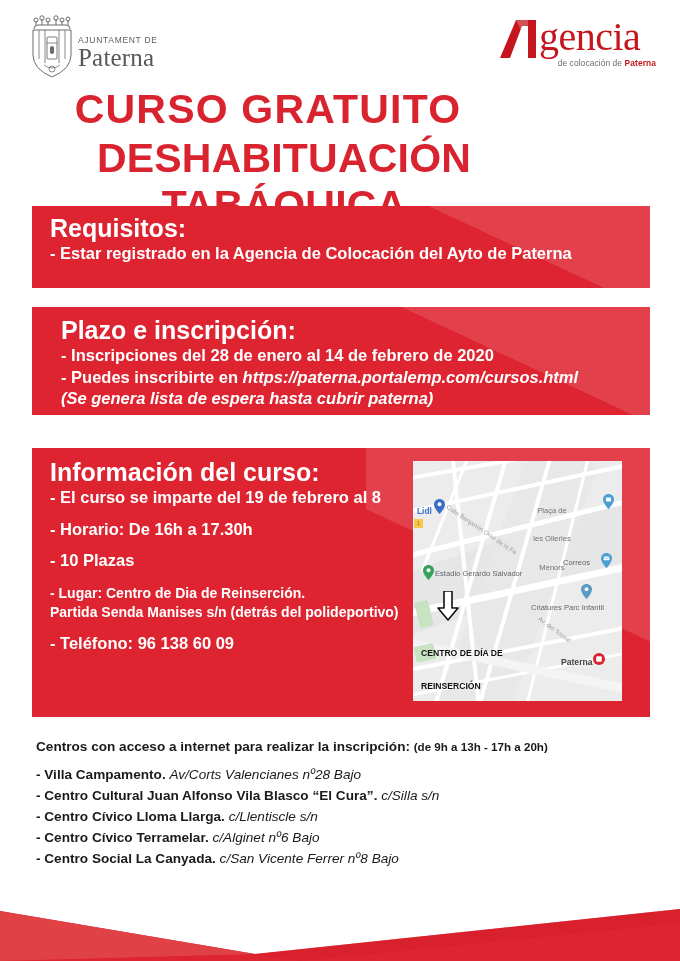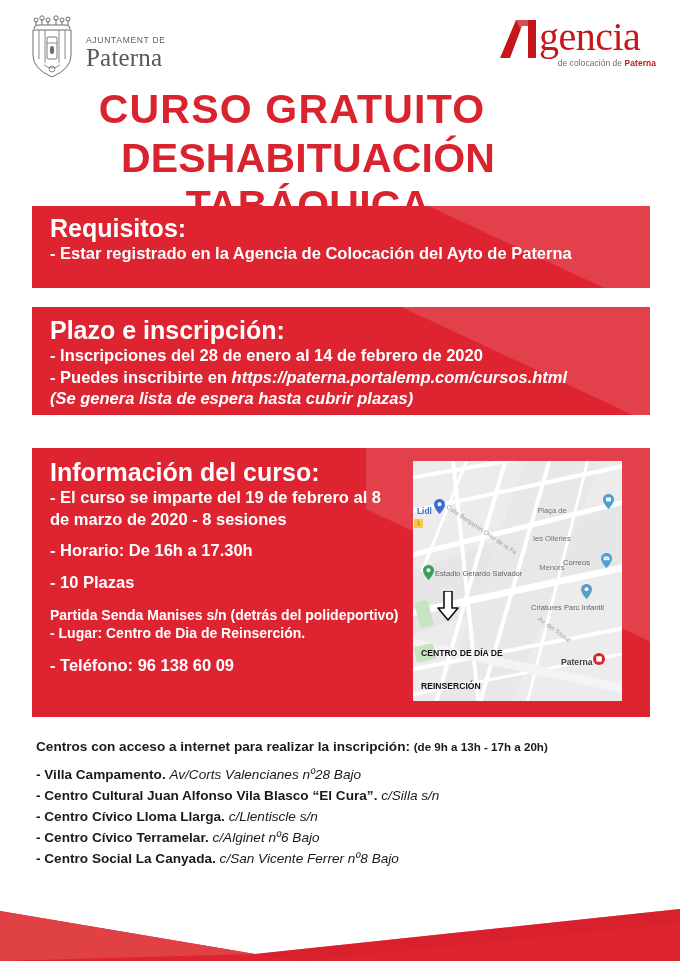--- a/index.html
+++ b/index.html
@@ -28,7 +28,6 @@
     height: 66px;
     display: flex;
     align-items: center;
-    gap: 8px;
   }
   .shield-wrap {
     width: 52px;

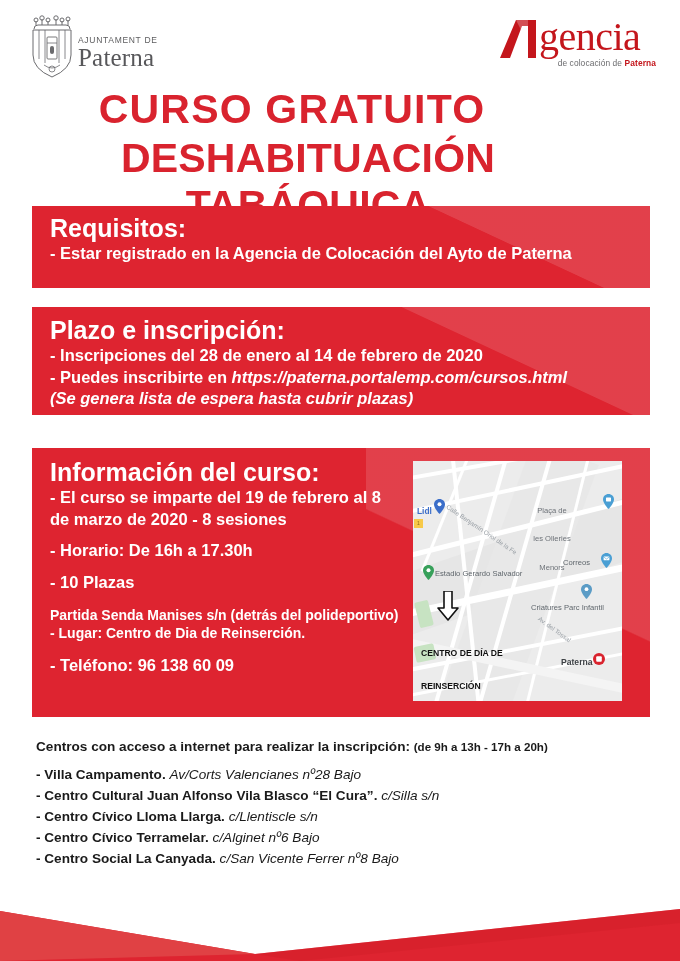--- a/index.html
+++ b/index.html
@@ -93,7 +93,6 @@
     top: 88px;
     width: 536px;
     text-align: center;
-    margin-left: 24px;
   }
   .title-l1 {
     font-family: "Liberation Sans", sans-serif;

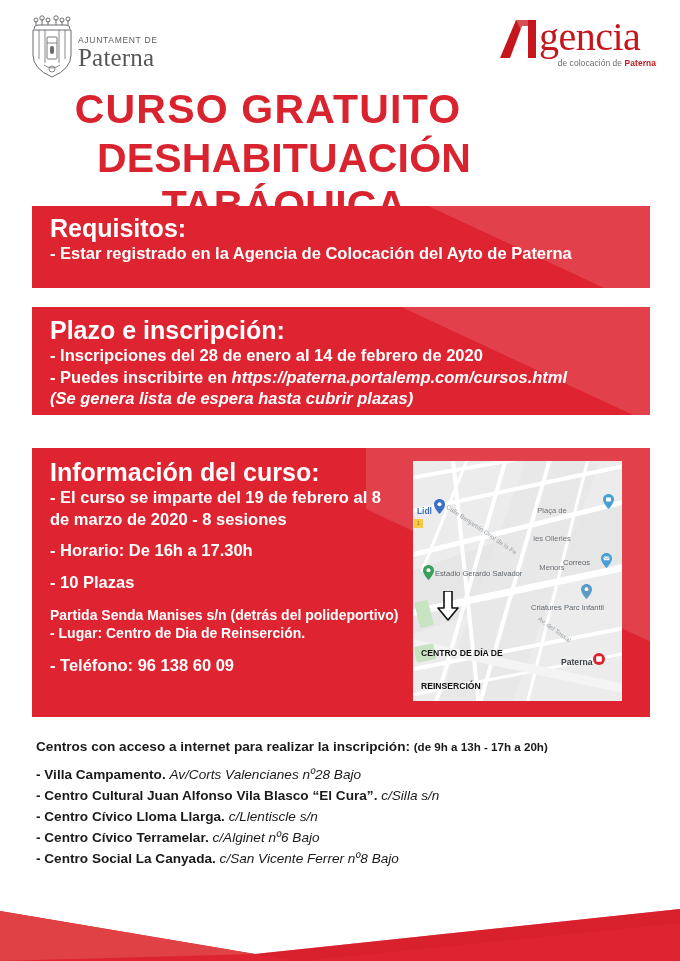--- a/index.html
+++ b/index.html
@@ -167,7 +167,7 @@
     width: 618px;
     height: 108px;
   }
-  #panel-plazo .content { padding: 9px 0 0 18px; }
+  #panel-plazo .content { padding: 9px 0 0 18px; margin-left: 11px; }
 
   #panel-info {
     left: 32px;

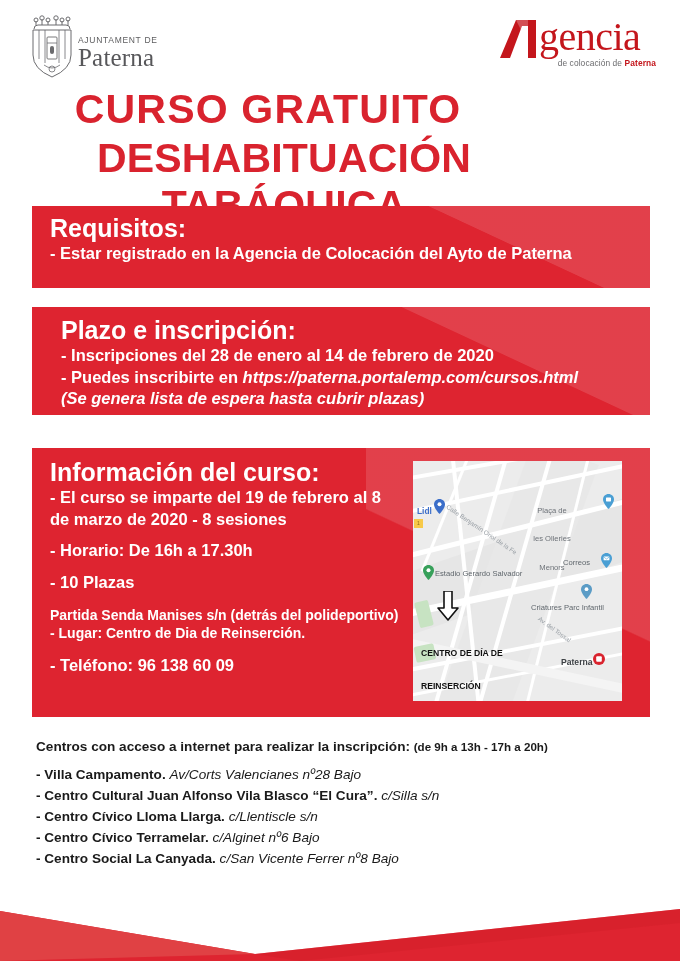--- a/index.html
+++ b/index.html
@@ -381,7 +381,7 @@
       <div class="panel-h">Plazo e inscripción:</div>
       <div class="panel-line">- Inscripciones del 28 de enero al 14 de febrero de 2020</div>
       <div class="panel-line"><span>- Puedes inscribirte en </span><span class="it">https://paterna.portalemp.com/cursos.html</span></div>
-      <div class="panel-line it">(Se genera lista de espera hasta cubrir plazas)</div>
+      <div class="panel-line it">(Se genera lista de espera hasta cubrir paterna)</div>
     </div>
   </div>
 

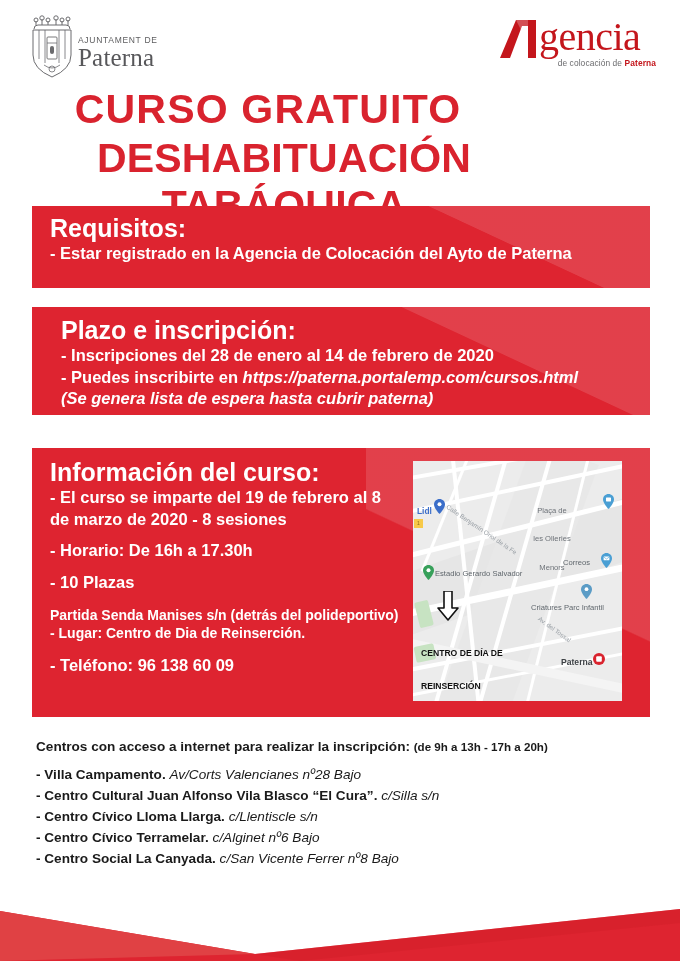--- a/index.html
+++ b/index.html
@@ -390,7 +390,6 @@
     <div class="content">
       <div class="panel-h">Información del curso:</div>
       <div class="panel-line">- El curso se imparte del 19 de febrero al 8</div>
-      <div class="panel-line">de marzo de 2020 - 8 sesiones</div>
       <div class="info-gap"></div>
       <div class="panel-line">- Horario: De 16h a 17.30h</div>
       <div class="info-gap"></div>

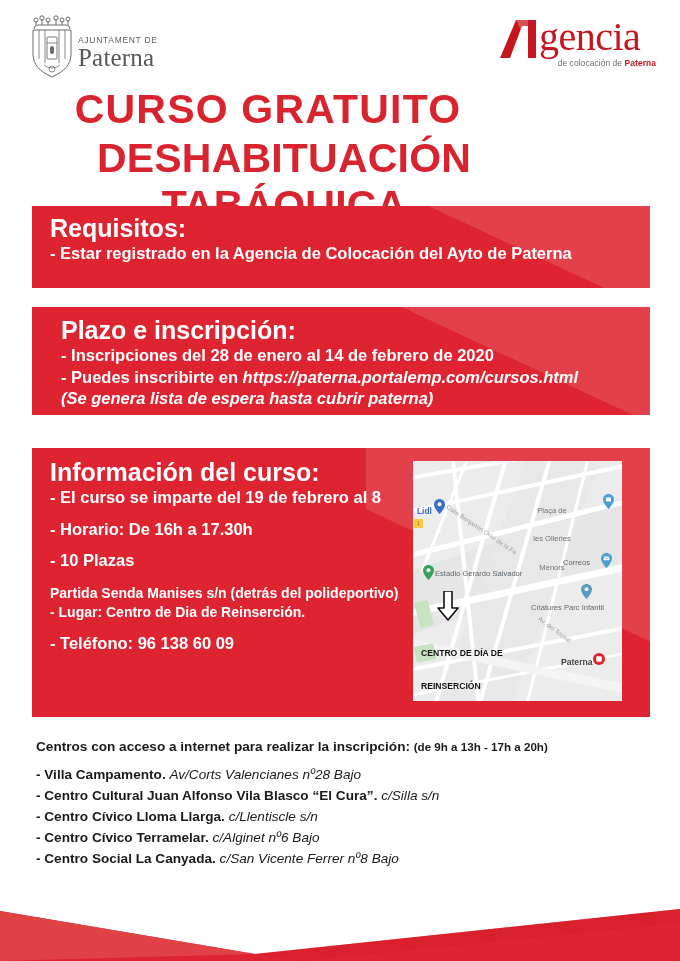--- a/index.html
+++ b/index.html
@@ -395,8 +395,8 @@
       <div class="info-gap"></div>
       <div class="panel-line">- 10 Plazas</div>
       <div class="info-gap2"></div>
+      <div class="panel-line sm">- Lugar: Centro de Dia de Reinserción.</div>
       <div class="panel-line sm">Partida Senda Manises s/n (detrás del polideportivo)</div>
-      <div class="panel-line sm">- Lugar: Centro de Dia de Reinserción.</div>
       <div class="info-gap2"></div>
       <div class="panel-line">- Teléfono:  96 138 60 09</div>
     </div>

